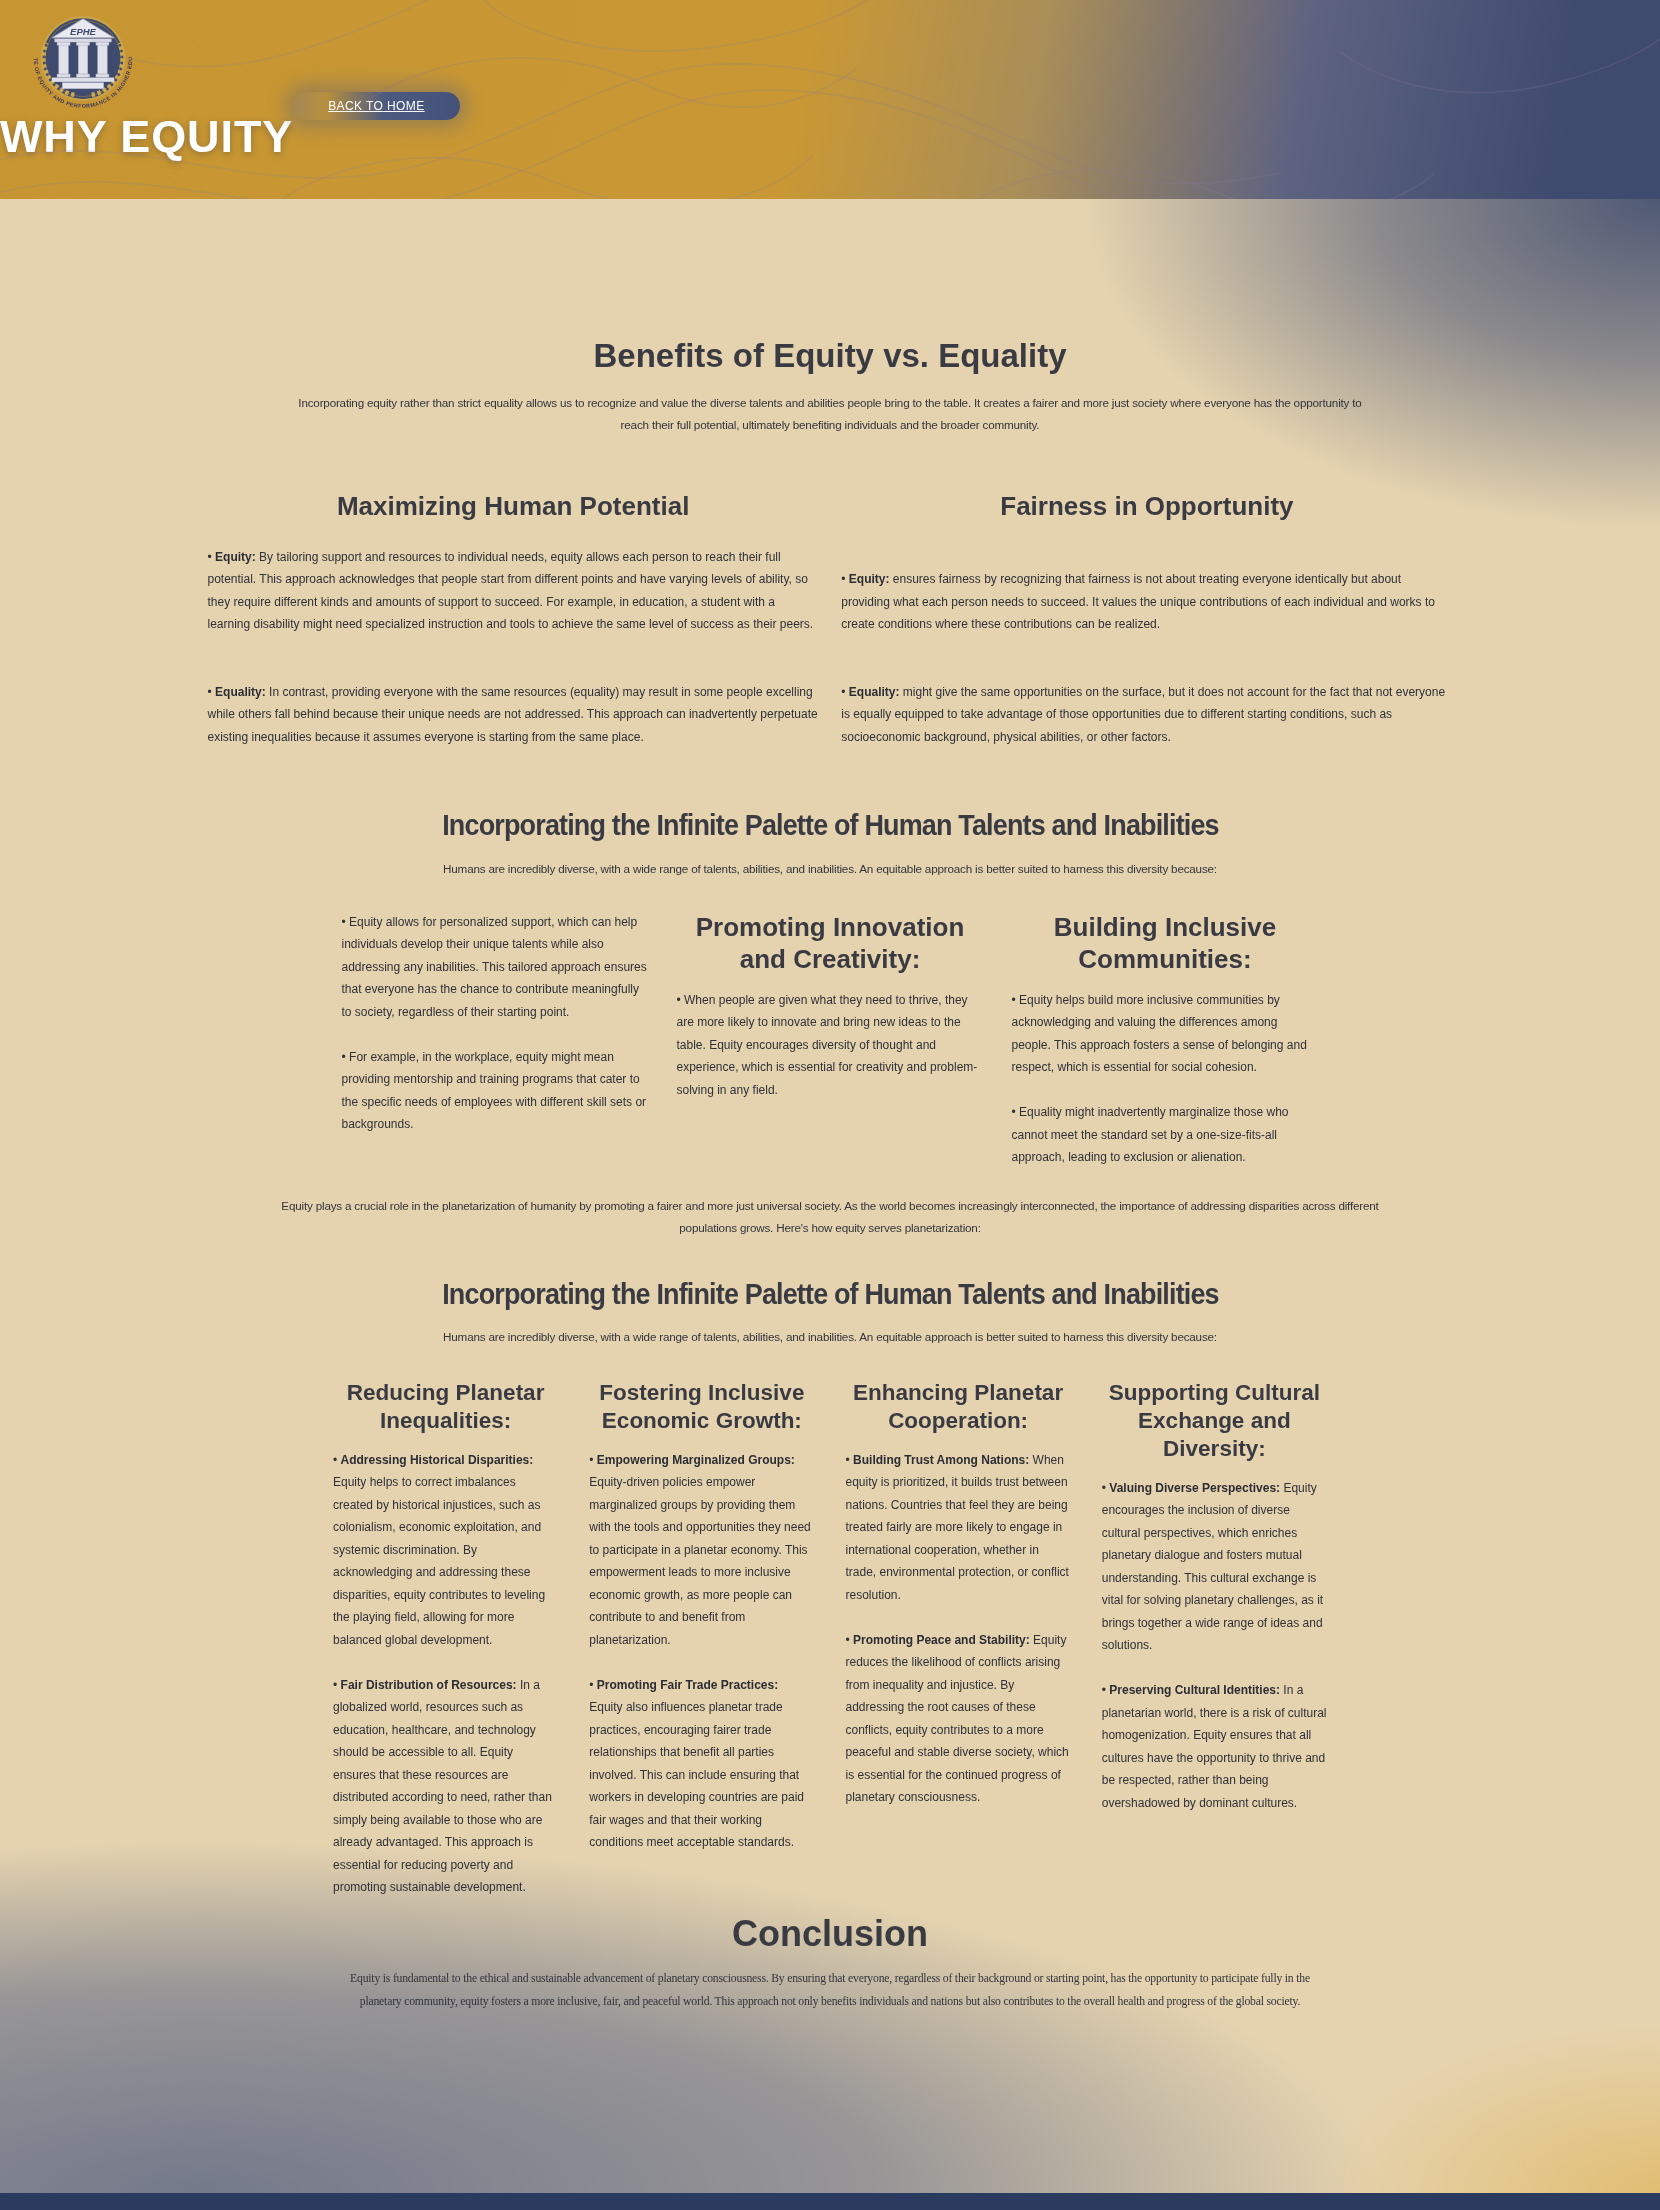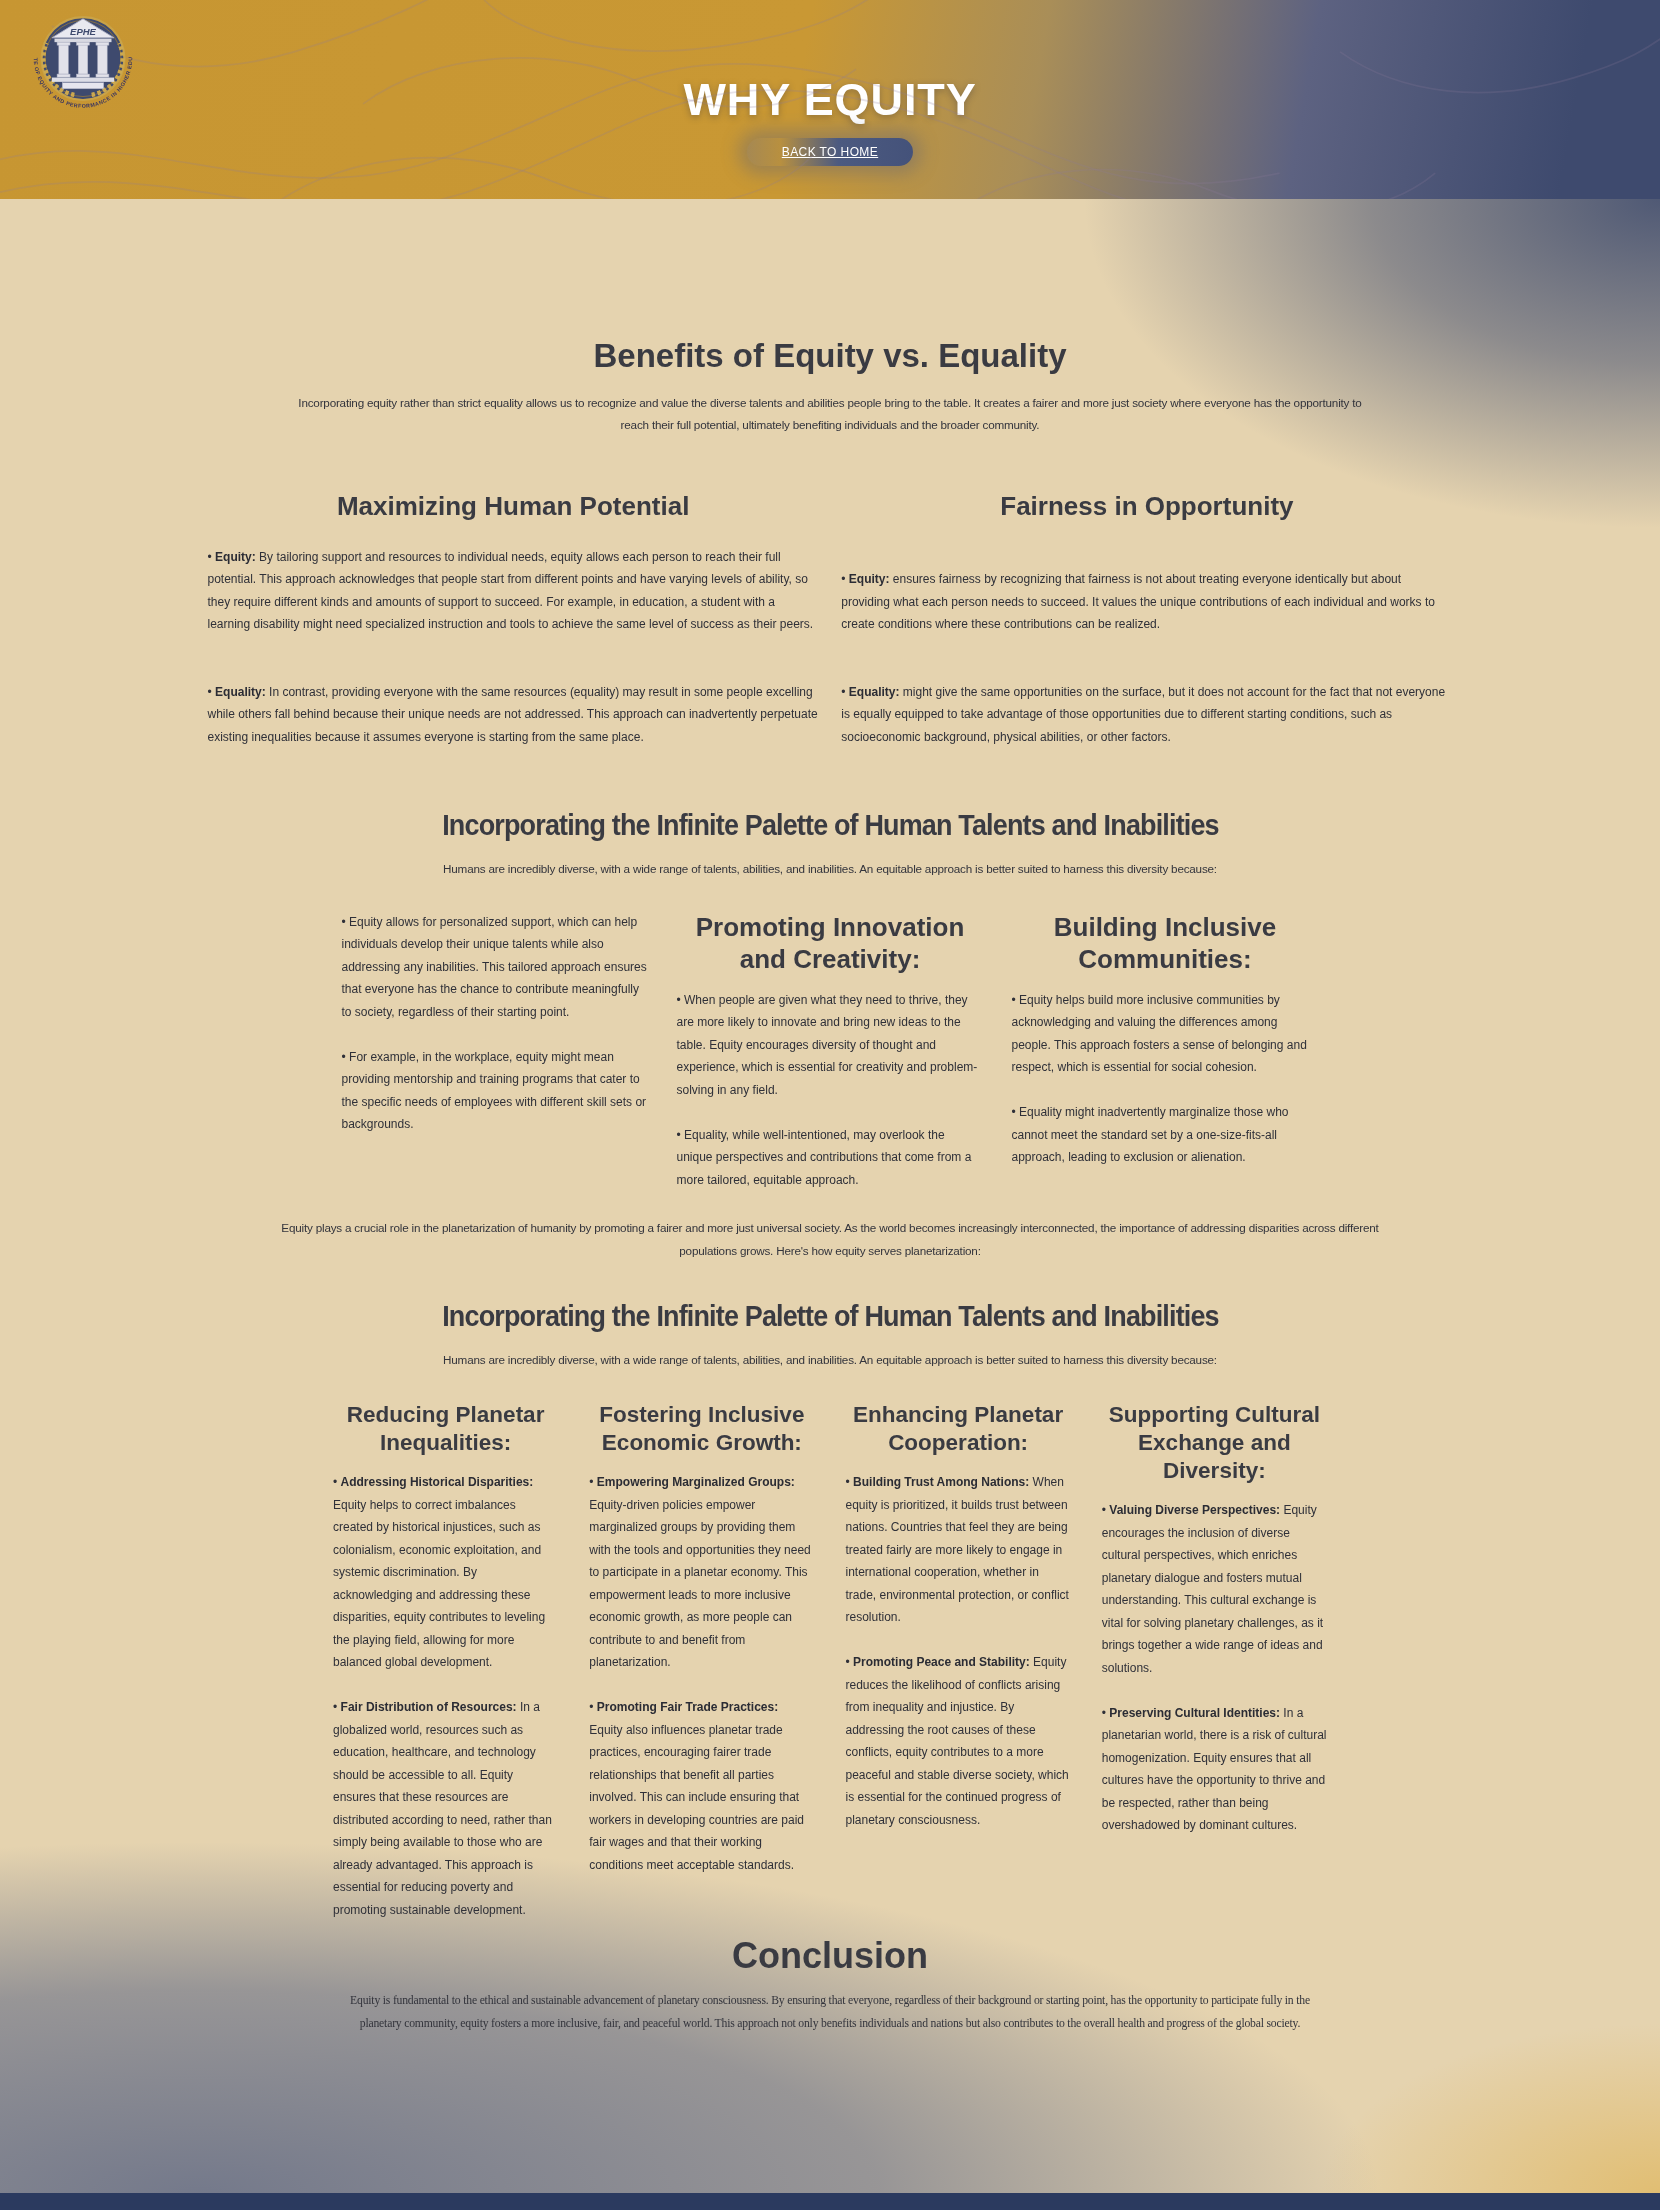--- a/index.html
+++ b/index.html
@@ -19,7 +19,7 @@
     margin-top:74px; text-align:center; color:#ffffff; font-size:45px; font-weight:700;
     letter-spacing:0.9px; text-shadow:0 1.7px 7px rgba(40,40,60,.35);
   }
-  .hero { display:flex; flex-direction:column; align-items:center; }
+  .hero { display:flex; flex-direction:row; align-items:center; }
   .back-pill {
     margin-top:12px; display:inline-block; padding:7px 35px; border-radius:864px;
     background:linear-gradient(90deg,rgba(100,108,140,.35) 0%,#54618525 20%,#4c5a80 55%,#44527a 100%);

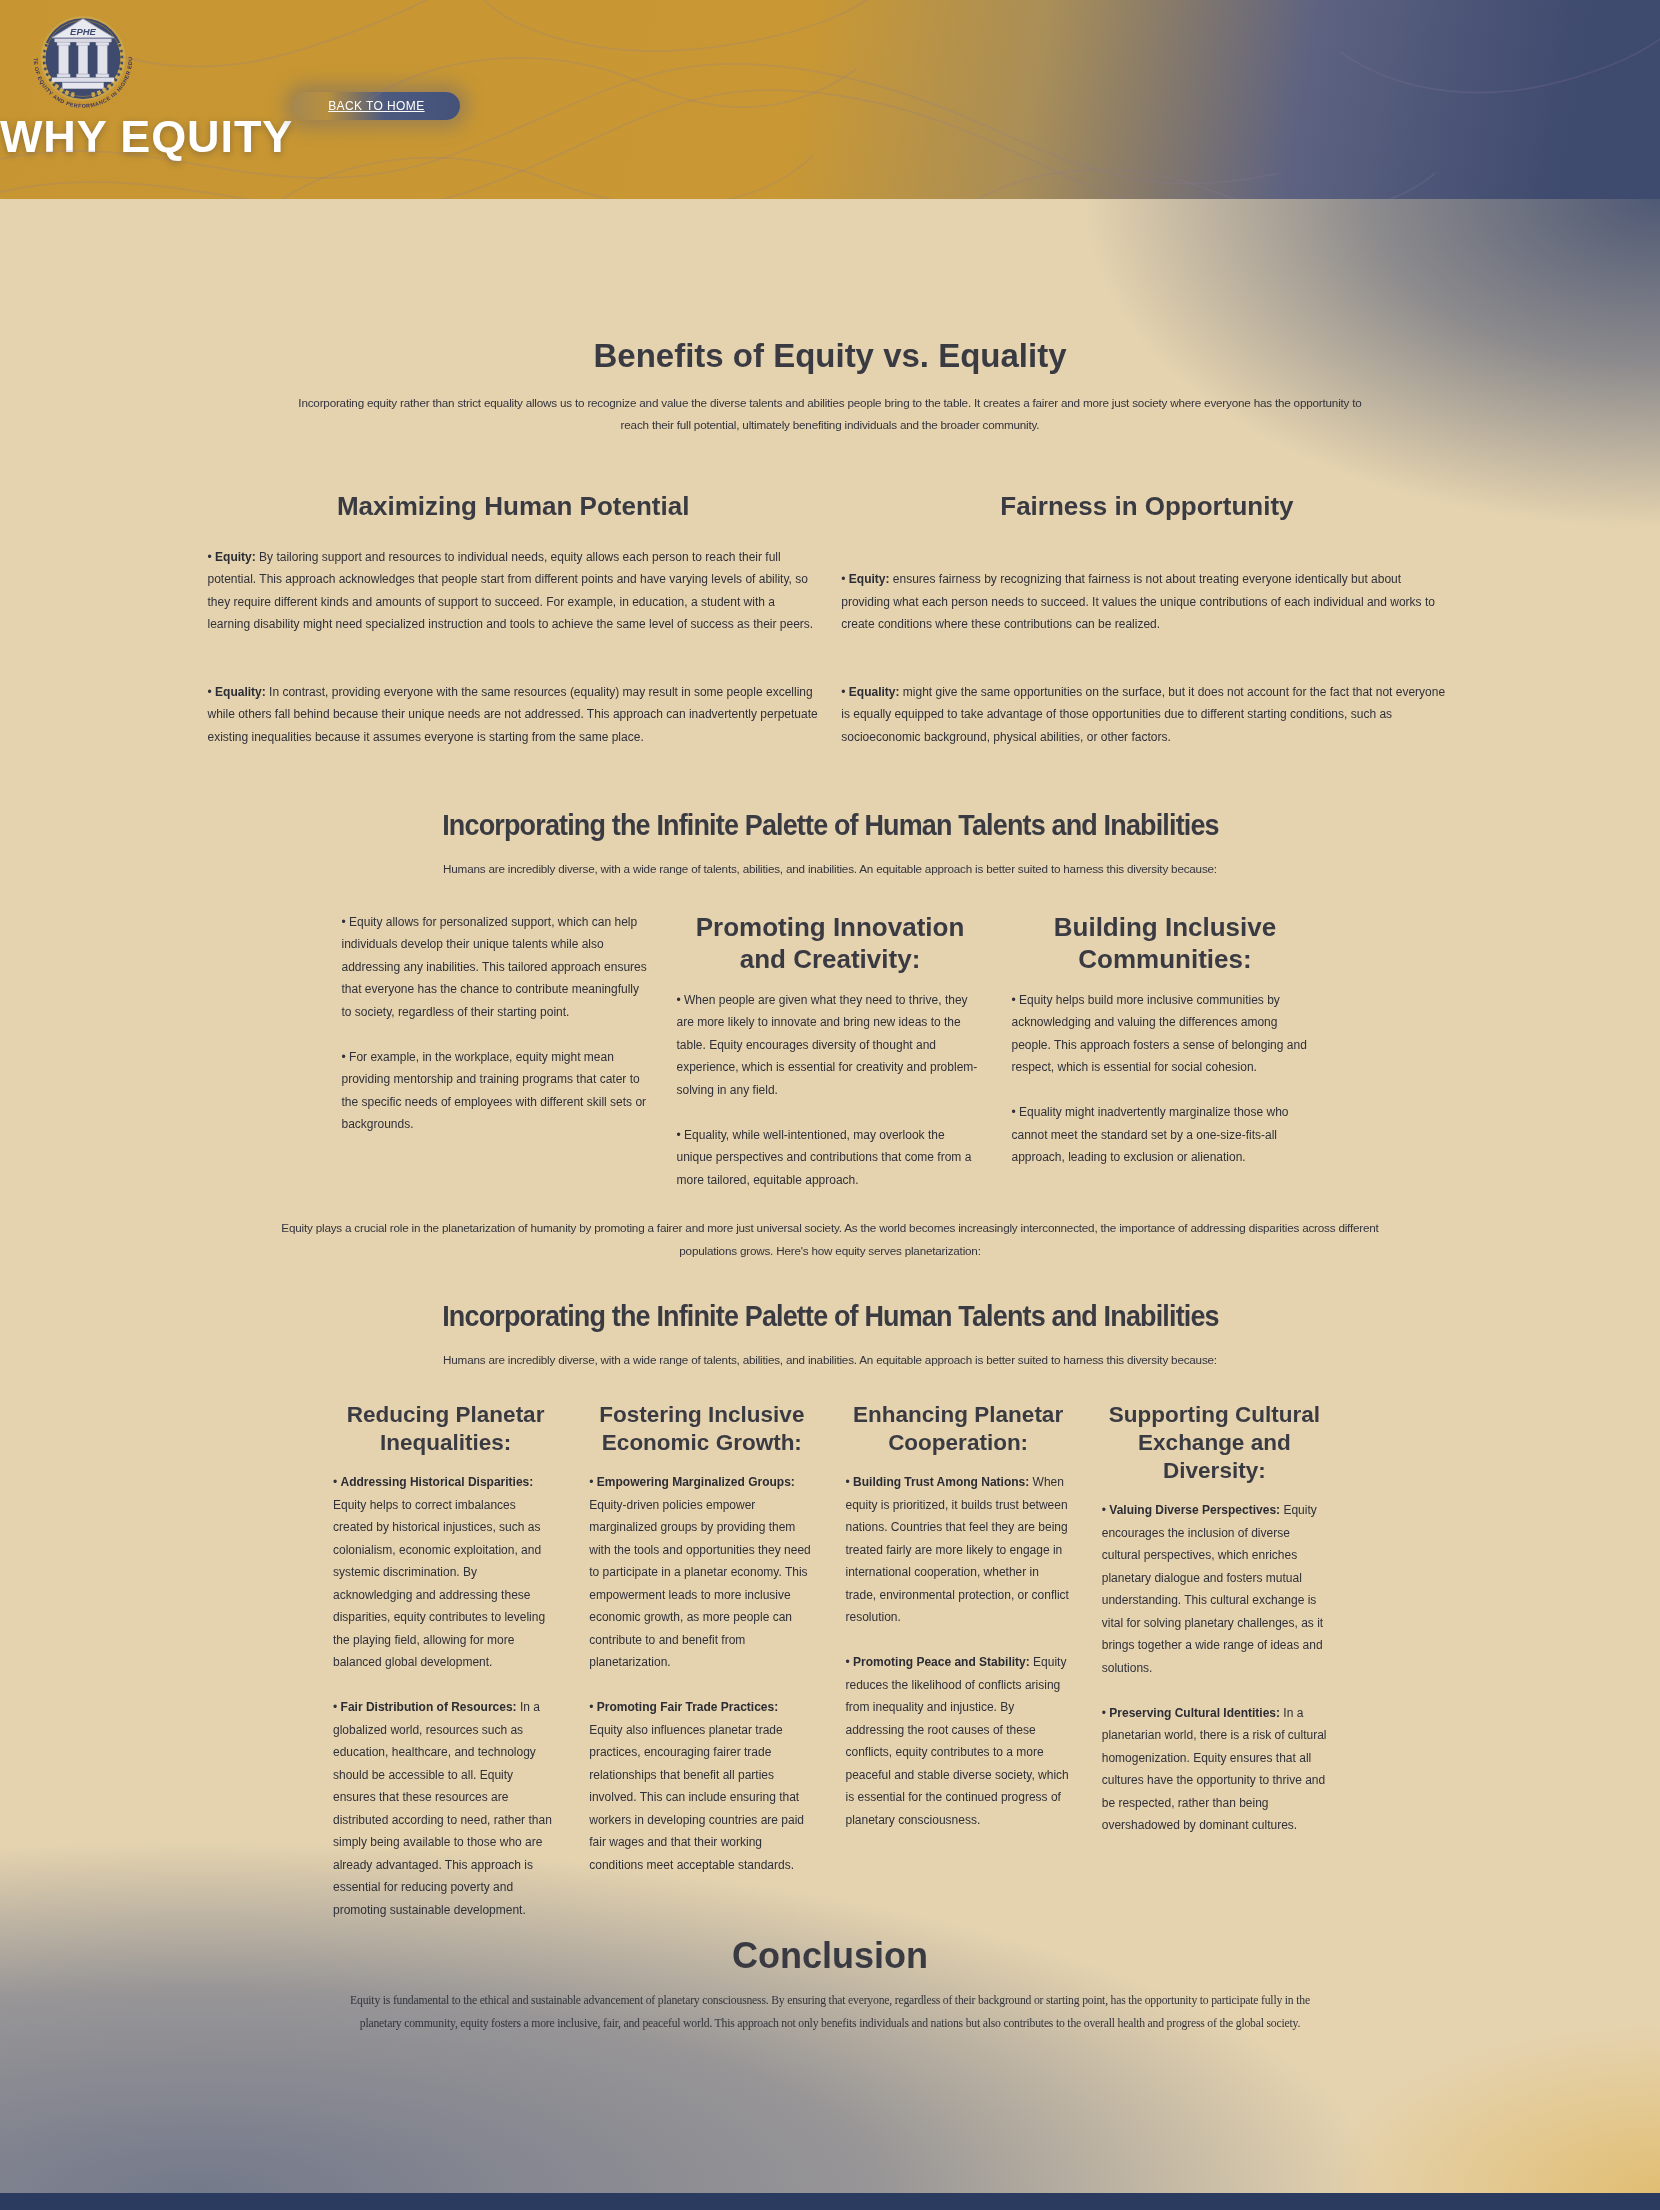--- a/index.html
+++ b/index.html
@@ -165,7 +165,6 @@
           <article>
             <h3>Promoting Innovation and Creativity:</h3>
             <p class="bullet"><strong></strong> <span>When people are given what they need to thrive, they are more likely to innovate and bring new ideas to the table. Equity encourages diversity of thought and experience, which is essential for creativity and problem-solving in any field.</span></p>
-            <p class="bullet"><strong></strong> <span>Equality, while well-intentioned, may overlook the unique perspectives and contributions that come from a more tailored, equitable approach.</span></p>
           </article>
           <article>
             <h3>Building Inclusive Communities:</h3>

